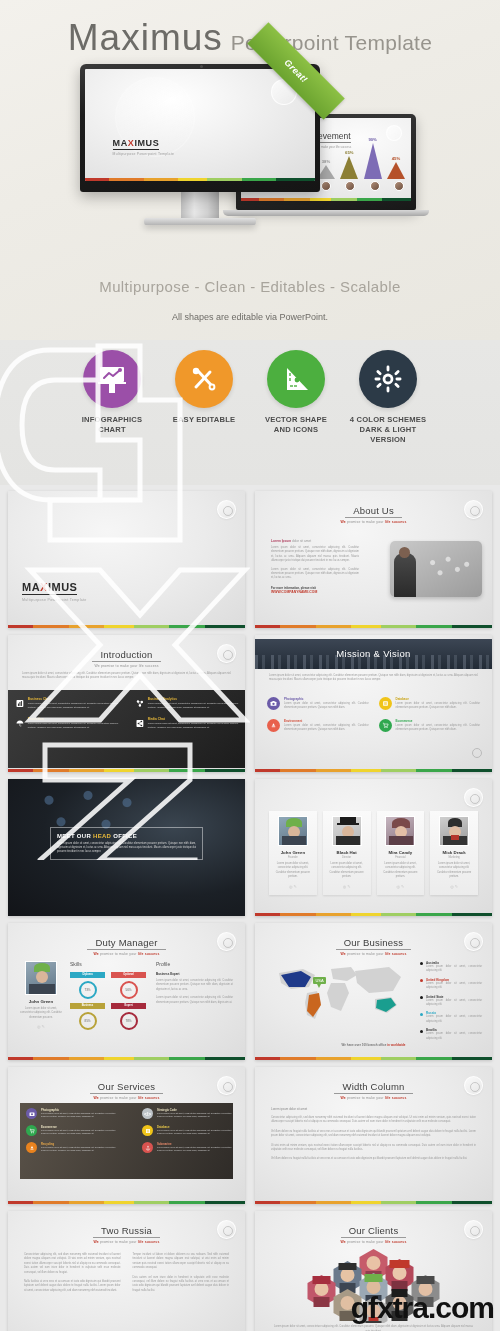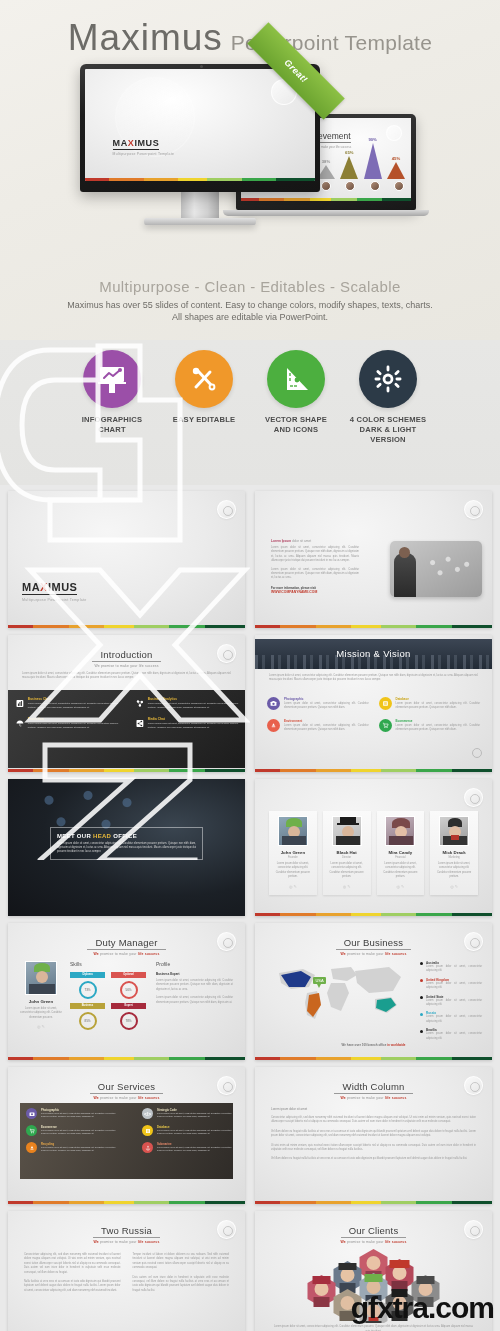--- a/index.html
+++ b/index.html
@@ -285,7 +285,7 @@
     <div class="tagline">
       <div class="t1">Multipurpose - Clean - Editables - Scalable</div>
       <div class="t2">
-        <span>Maximus has over 55 slides of content. Easy to change colors, modify shapes, texts, charts.</span><br>
+        <br>
         <span>All shapes are editable via PowerPoint.</span>
       </div>
     </div>

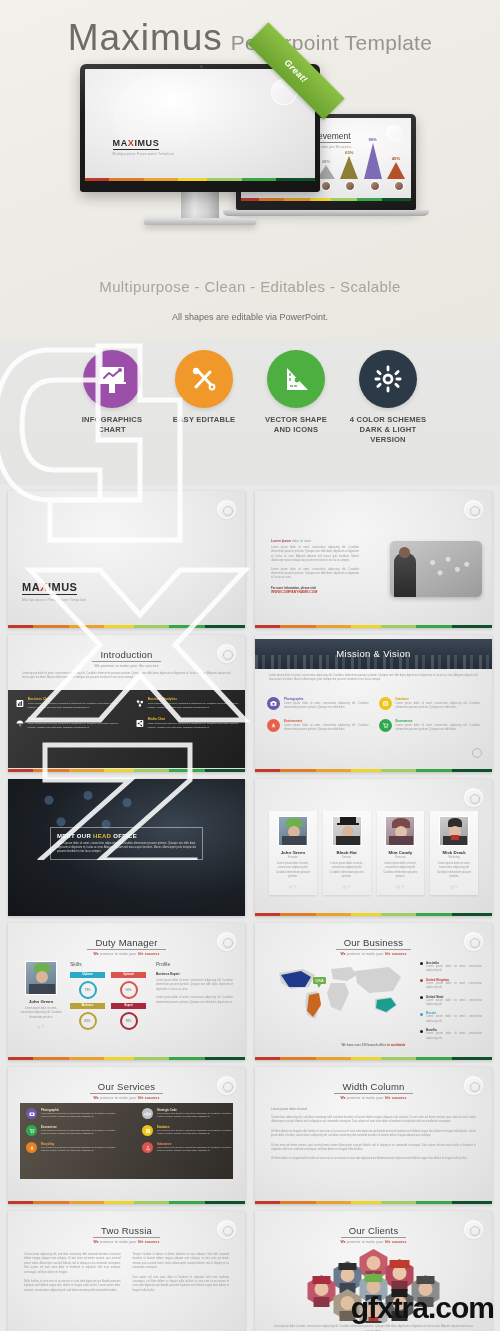--- a/index.html
+++ b/index.html
@@ -391,6 +391,10 @@
 
     <div class="slide">
       <div class="orb-tr"></div>
+      <div class="s-title">
+        <div class="h">About Us</div>
+        <div class="sub"><b>We</b> <span>promise to make your</span> <b>life success</b></div>
+      </div>
       <div style="position:absolute;left:16px;top:48px;width:88px;">
         <div style="font-size:3.2px;color:#b04060;font-weight:bold;"><span>Lorem Ipsum</span> <span style="color:#999;font-weight:normal">dolor sit amet</span></div>
         <div class="lorem" style="margin-top:3px;">Lorem ipsum dolor sit amet, consectetur adipiscing elit. Curabitur elementum posuere pretium. Quisque non nibh diam, dignissim at dignissim et, luctus ac urna. Aliquam aliquam nisl massa quis tincidunt. Mauris ullamcorper justo tristique dui posuere tincidunt in nec lacus semper.</div>

